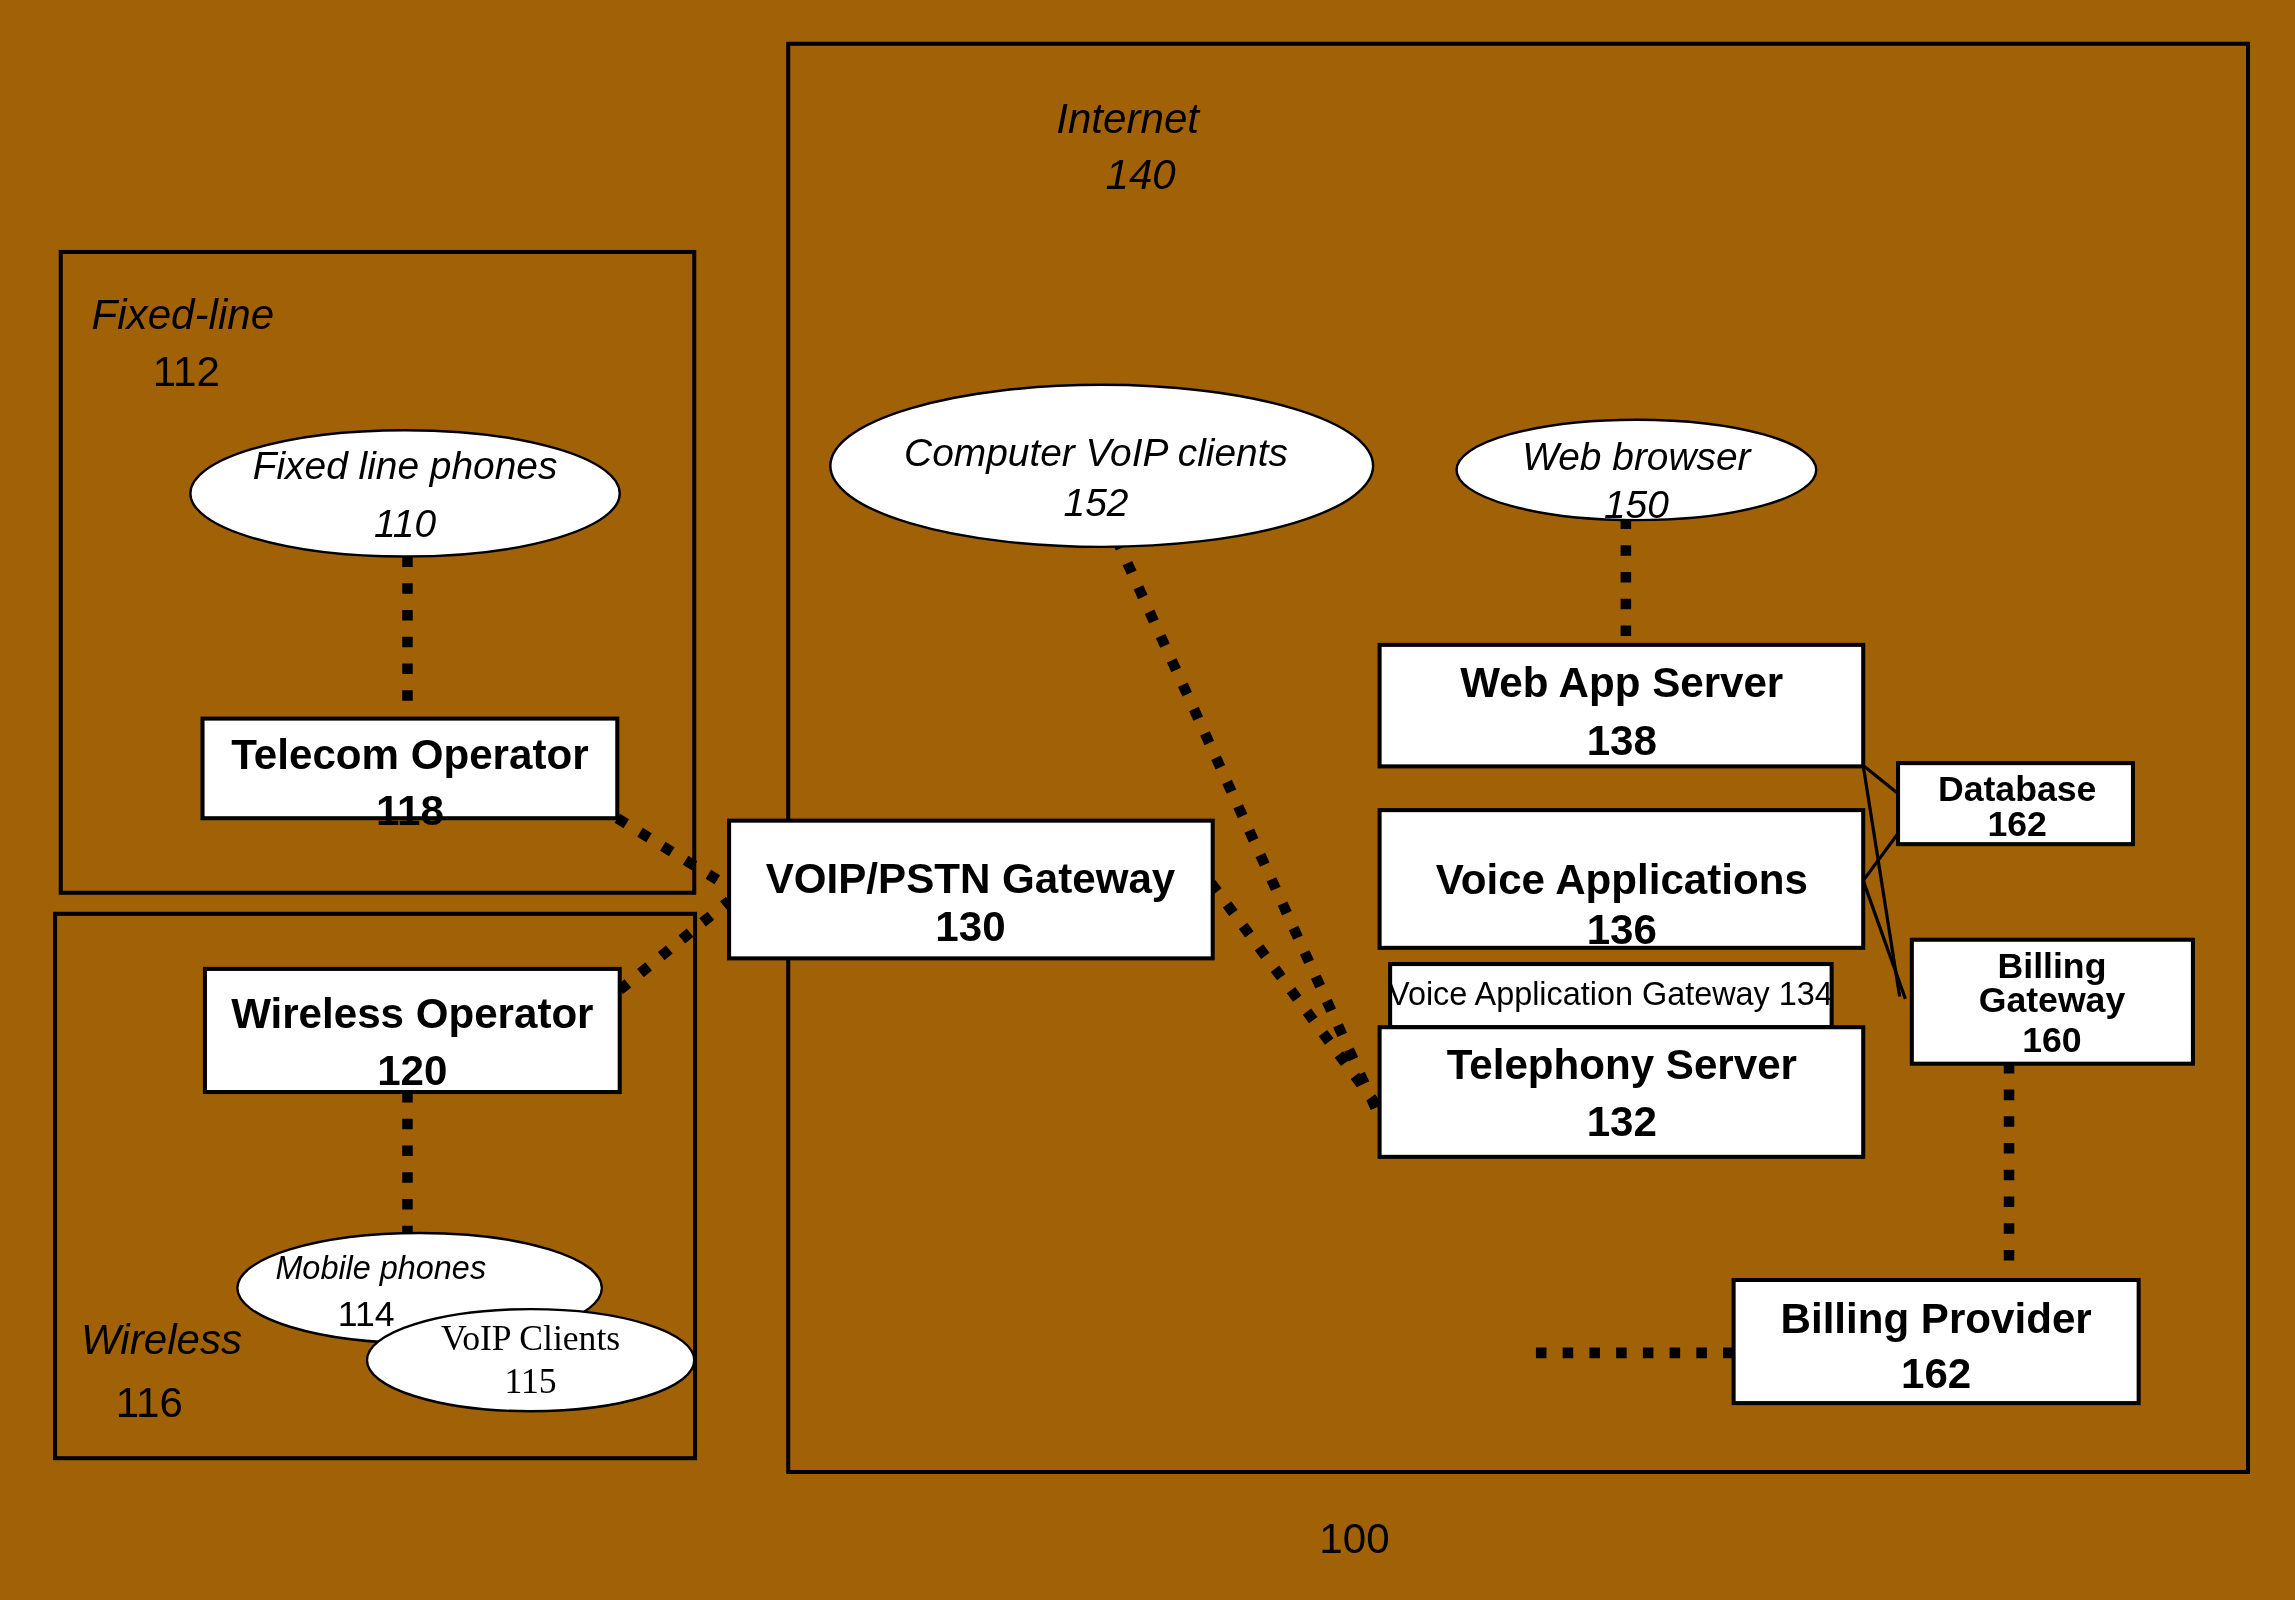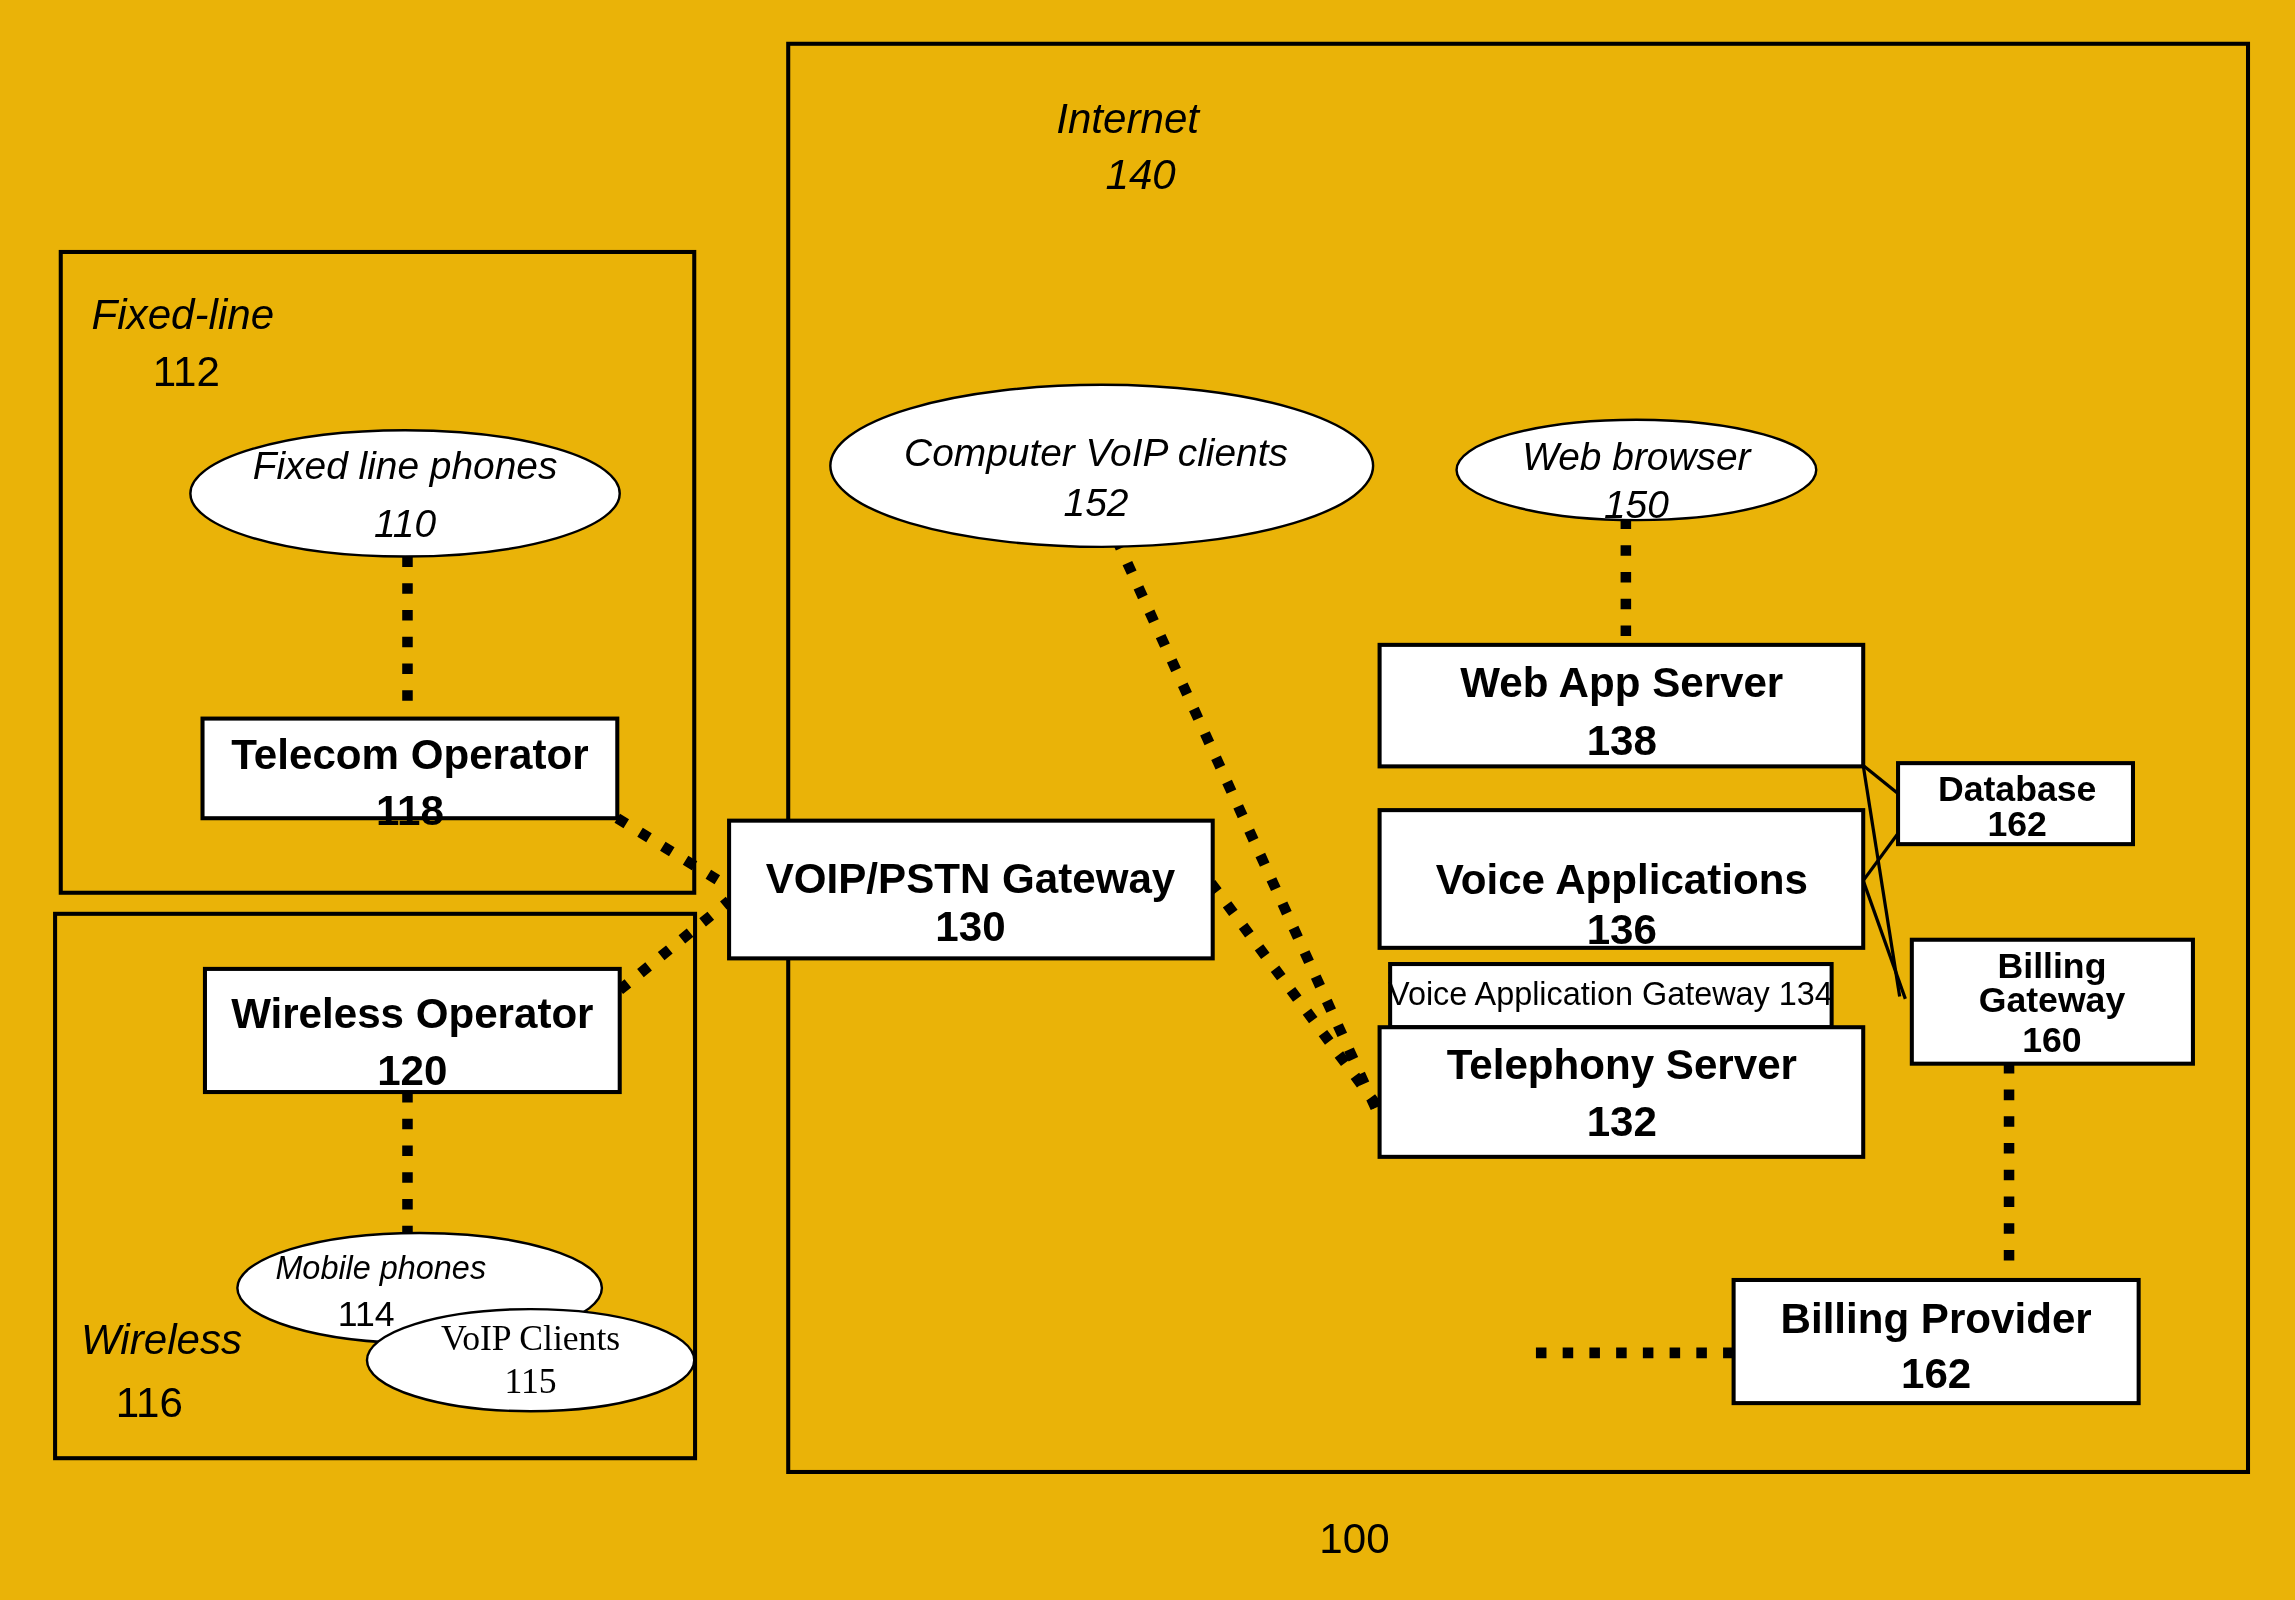--- a/index.html
+++ b/index.html
@@ -17,7 +17,7 @@
     position: relative;
     width: 2295px;
     height: 1600px;
-    background: #eab308;
+    background: #a16207;
   }
   svg#diagram-svg {
     position: absolute;

